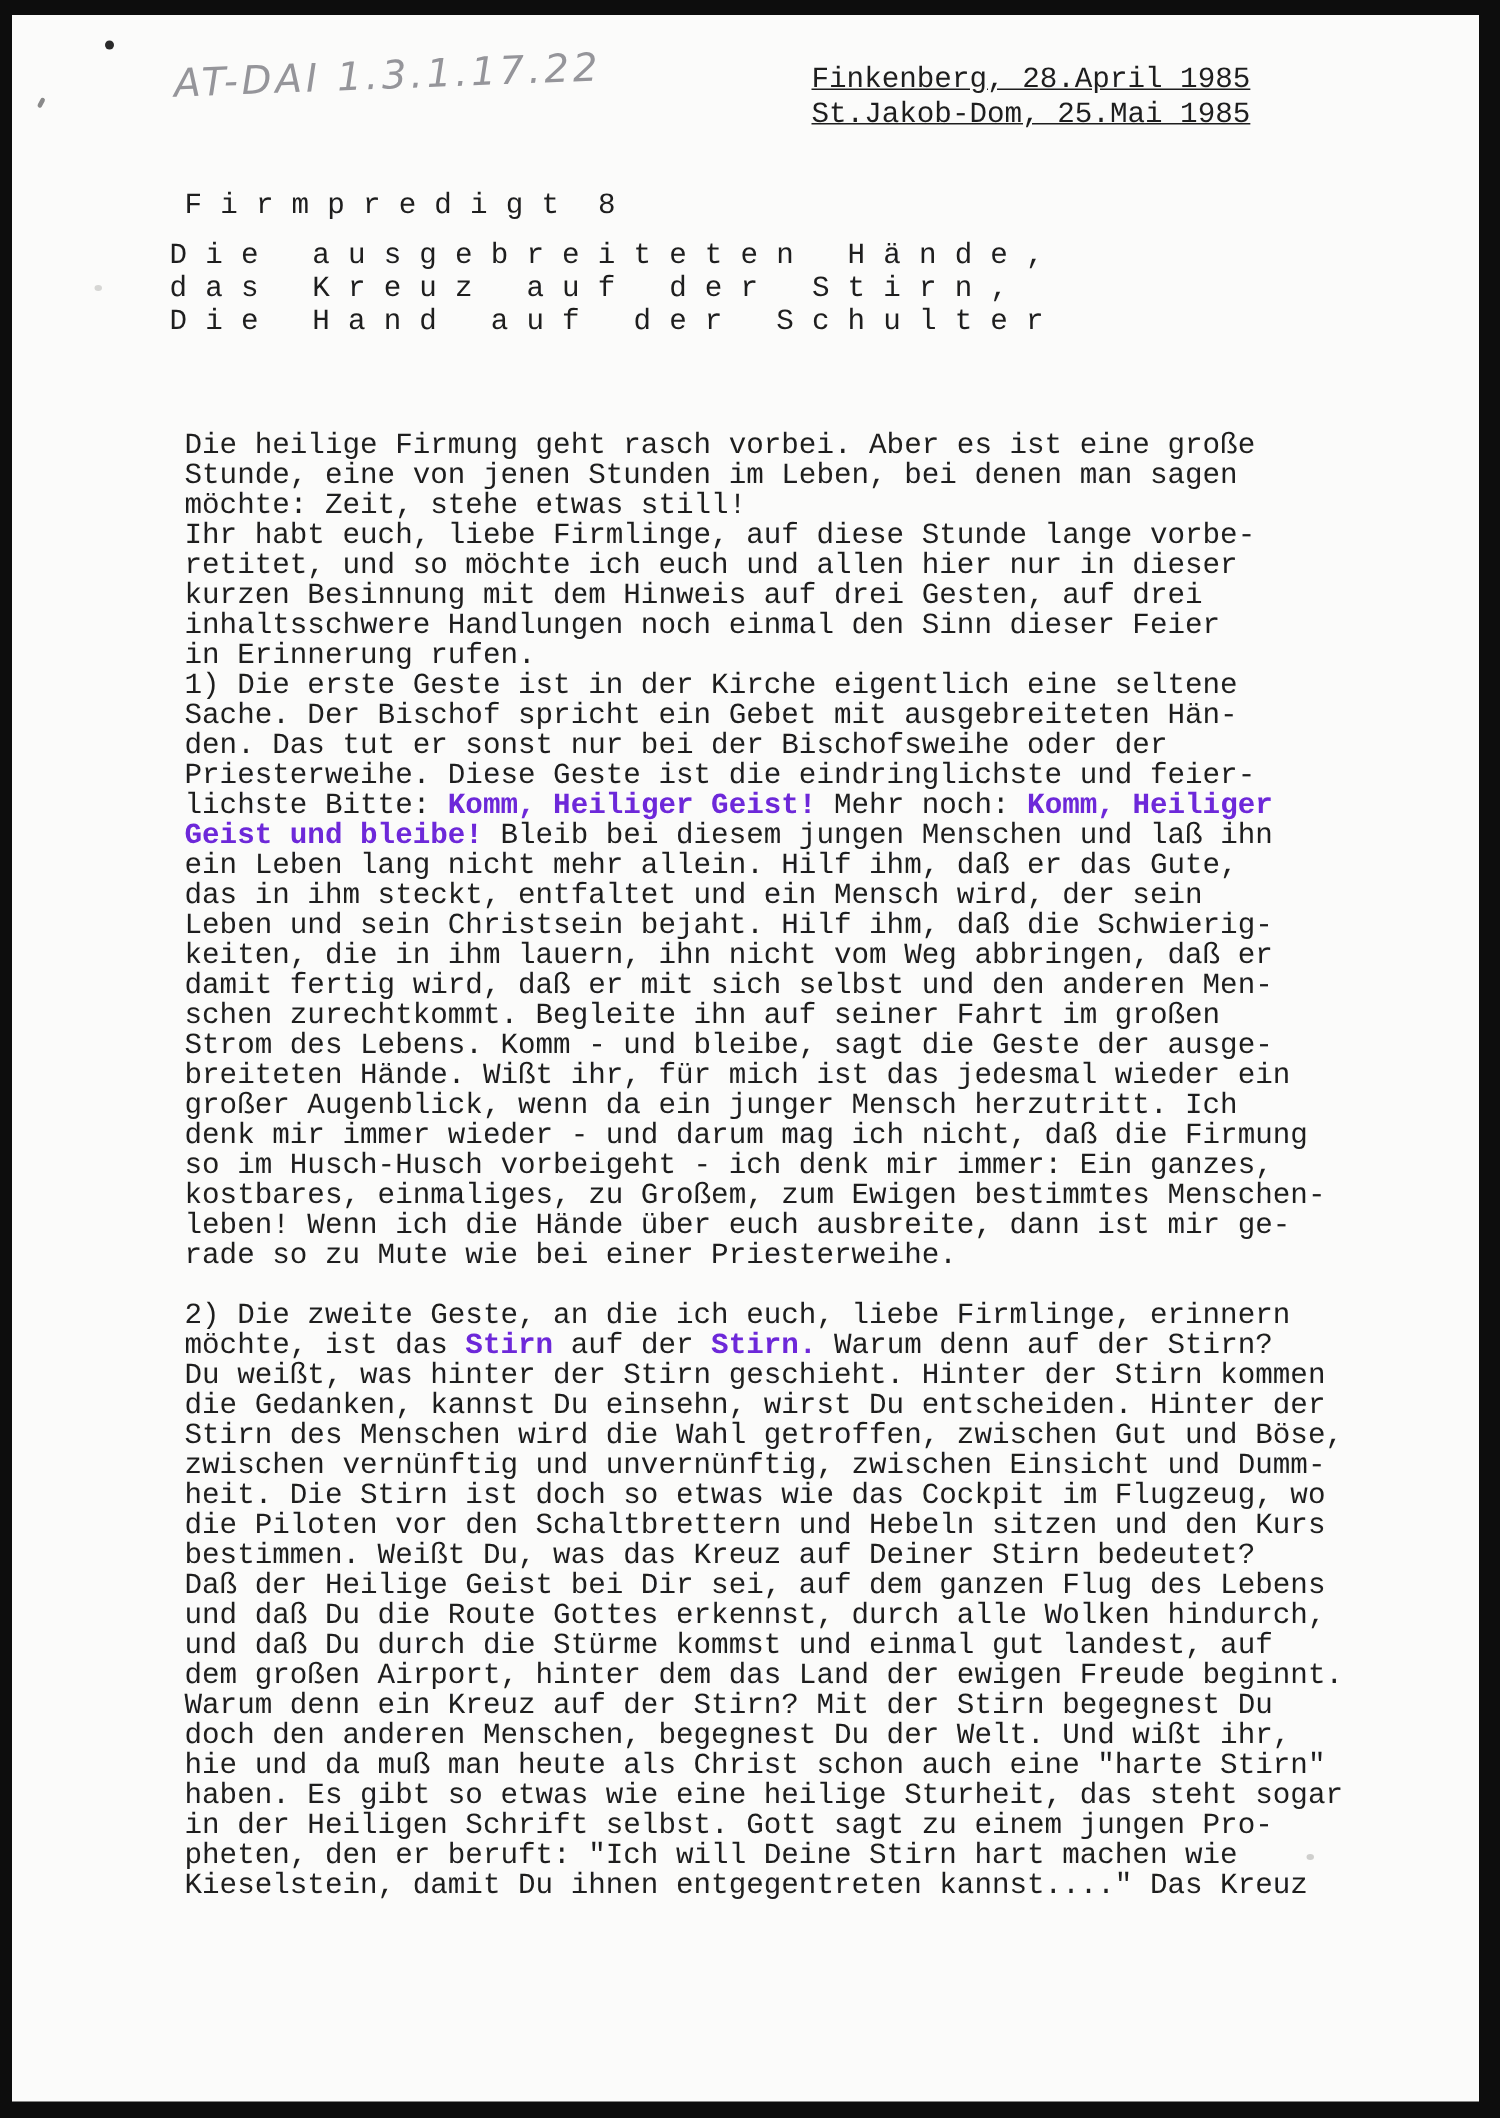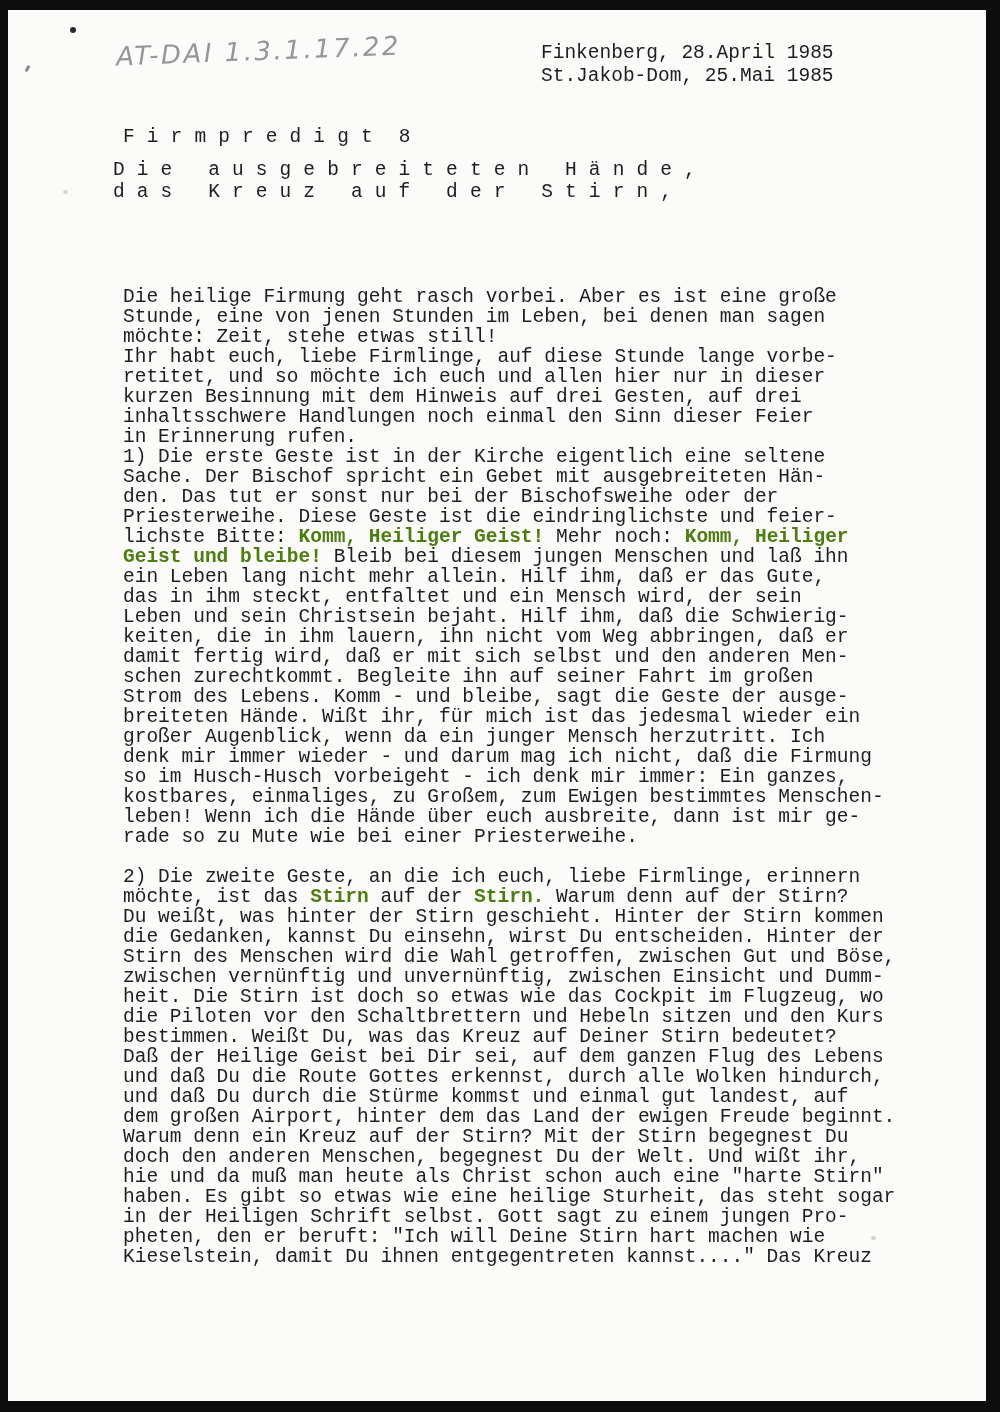--- a/index.html
+++ b/index.html
@@ -33,6 +33,7 @@
     position: absolute; left: 533px; top: 32px;
     font-size: 19.5px; line-height: 23px;
     white-space: nowrap;
+    text-decoration: underline;
   }
   .title-block {
     position: absolute; left: 115px; top: 116px;

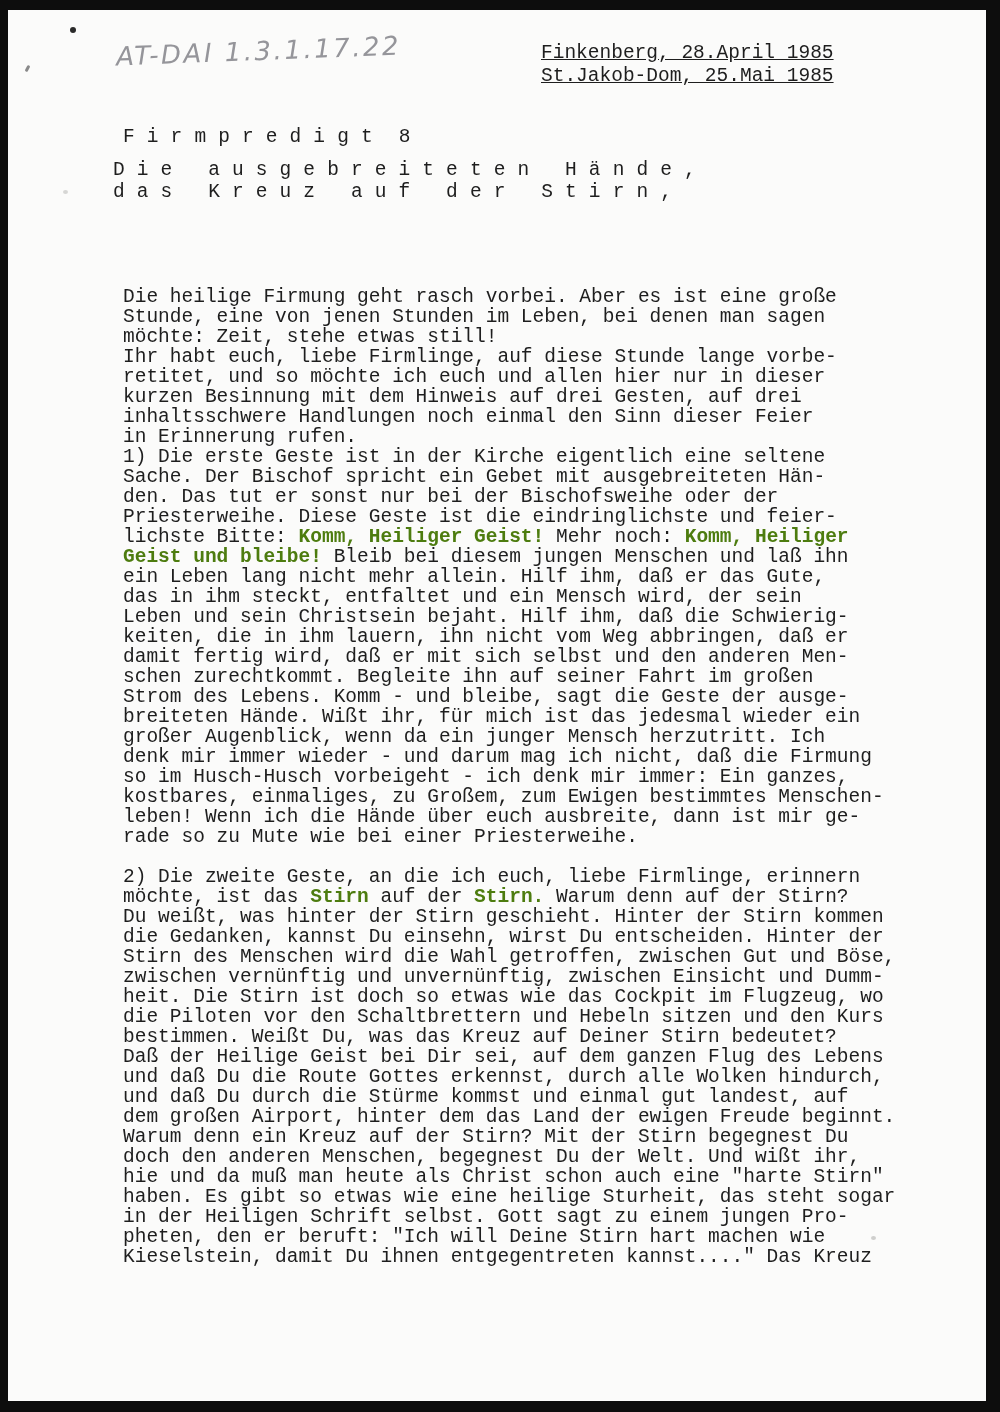--- a/index.html
+++ b/index.html
@@ -90,6 +90,7 @@
   <div class="subtitle-block mono">
     <div class="spaced">Die ausgebreiteten Hände,</div>
     <div class="spaced">das Kreuz auf der Stirn,</div>
+    <div class="spaced">Die Hand auf der Schulter</div>
   </div>
 
 

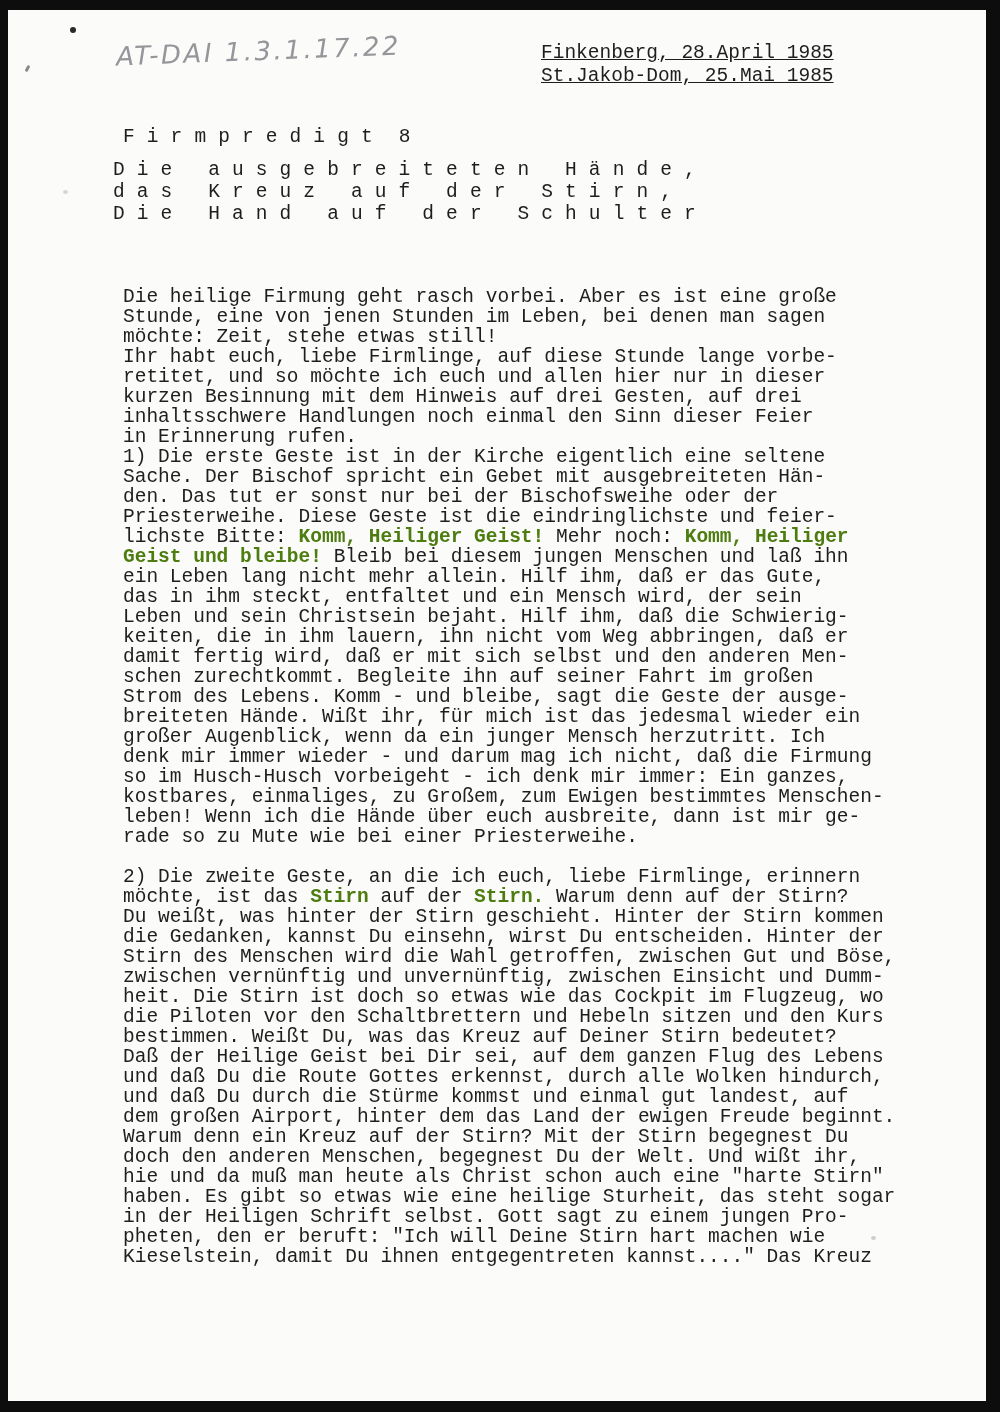--- a/index.html
+++ b/index.html
@@ -57,7 +57,7 @@
     font-size: 19.5px; line-height: 20px;
   }
   .para { white-space: pre; margin: 0; }
-  .para b { font-weight: 700; color: #4d7c0f; font-family: Liberation Mono, monospace; }
+  .para b { font-weight: 700; color: #6d28d9; font-family: Liberation Mono, monospace; }
   .para-gap { margin-top: 20px; }
   .speck { position: absolute; border-radius: 50%; }
   .speck-1 { left: 62px; top: 17px; width: 6px; height: 6px; background: #2a2a2a; }

